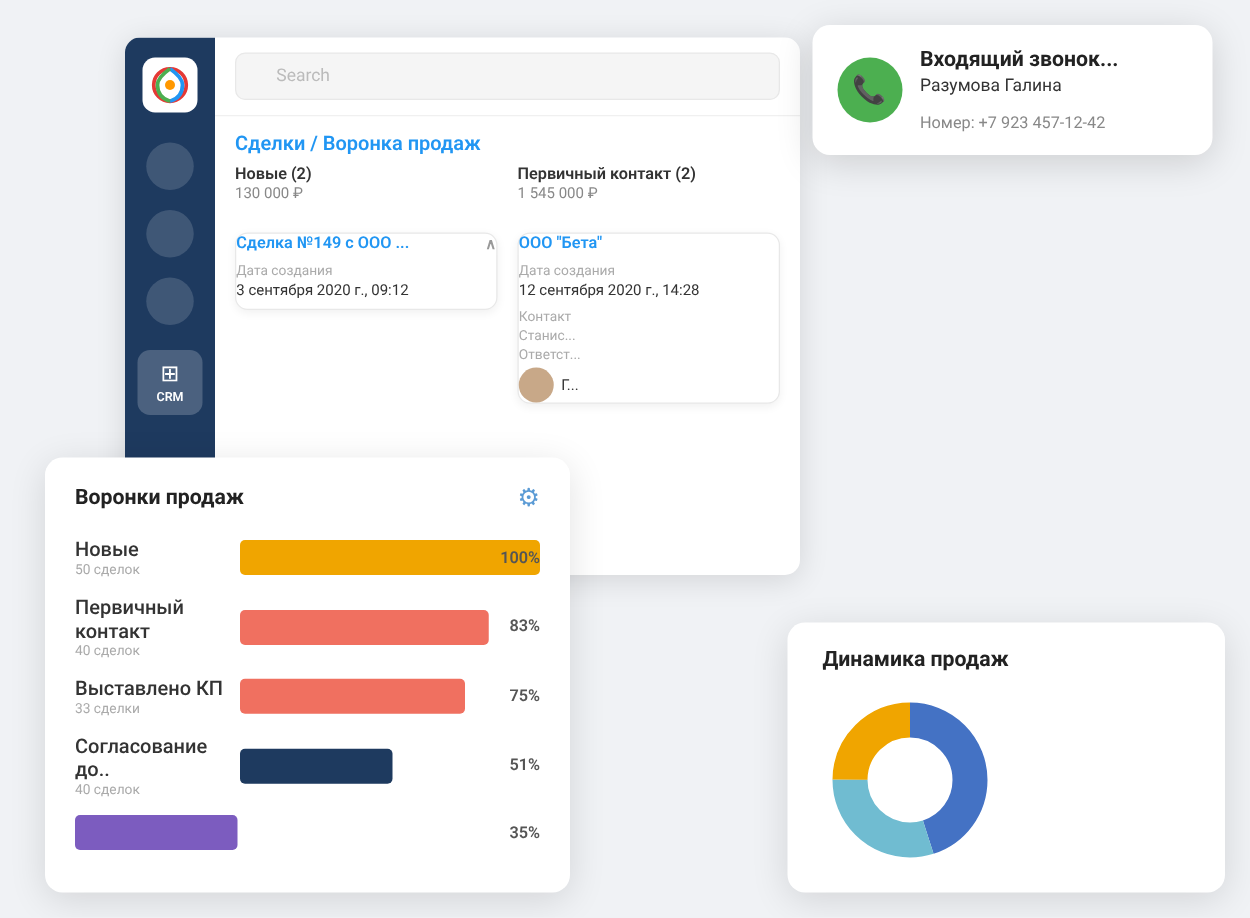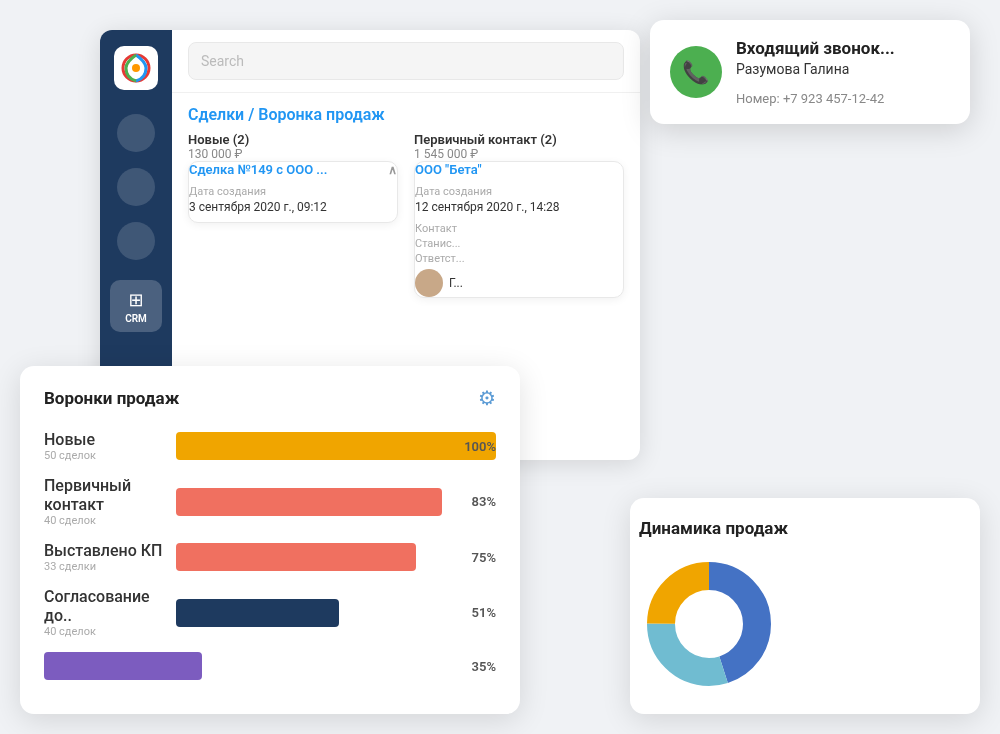--- a/index.html
+++ b/index.html
@@ -399,7 +399,7 @@
   <div class="crm-content">
     <div class="crm-header">
       <div class="search-box">
-        <span style="color:#bbb;">Search</span>
+        <span style="color:#bbb;margin-left:20px;">Search</span>
       </div>
     </div>
 

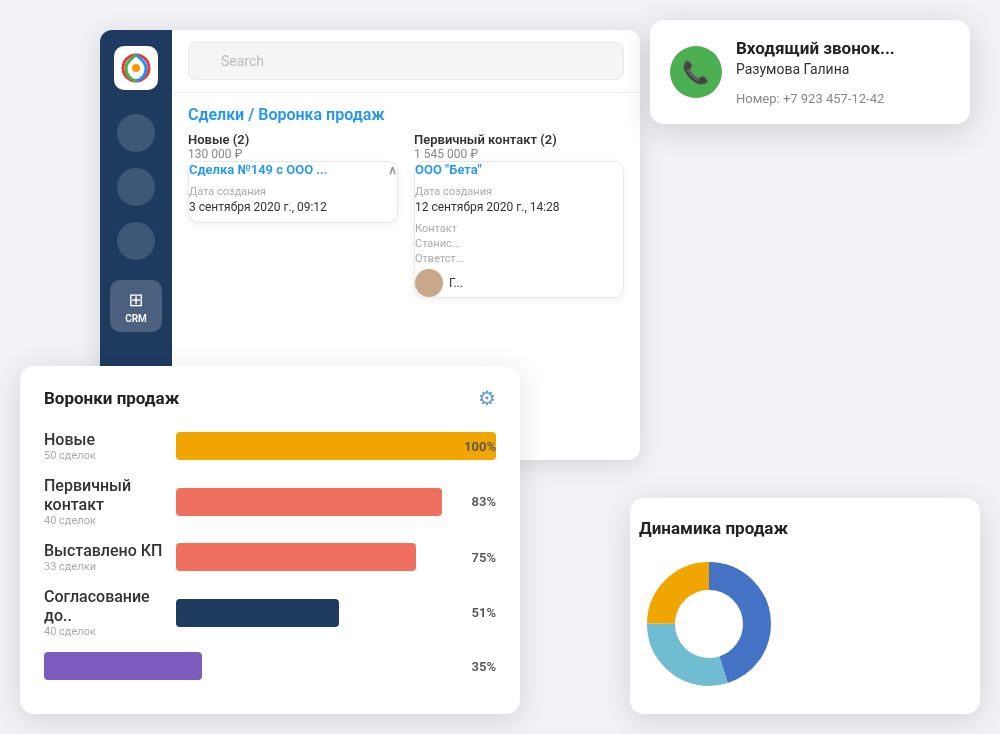--- a/index.html
+++ b/index.html
@@ -137,7 +137,7 @@
     }
 
     .column-header {
-      margin-bottom: 0;
+      margin-bottom: 25px;
     }
 
     .column-title {

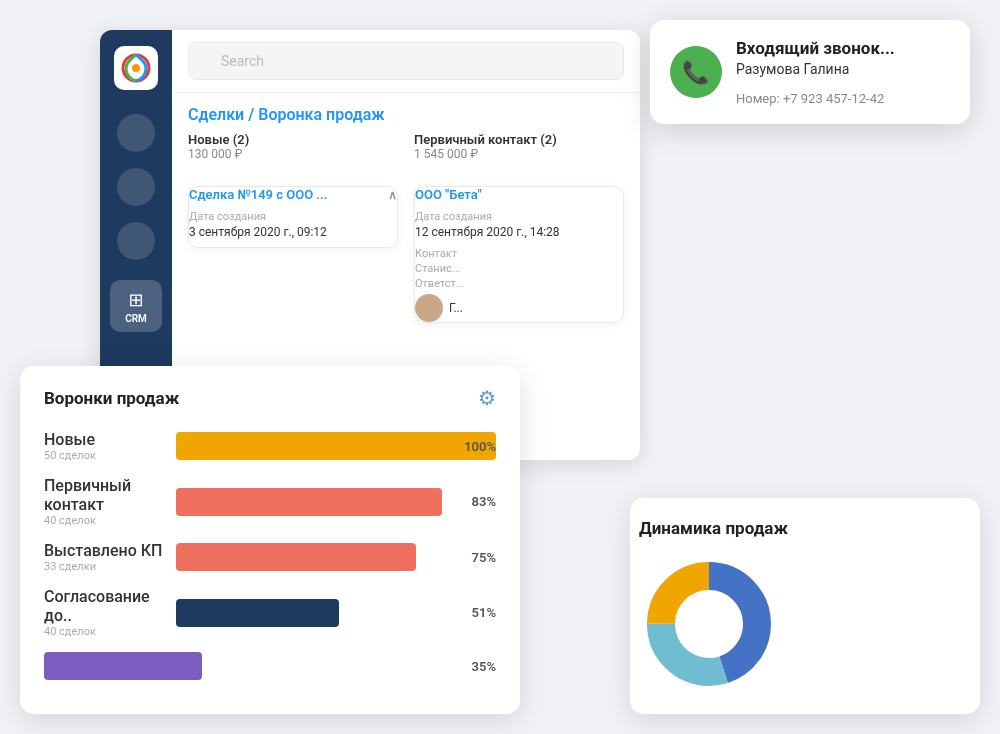--- a/index.html
+++ b/index.html
@@ -244,8 +244,8 @@
     .funnel-panel {
       position: absolute;
       bottom: 20px;
-      left: 20px;
-      width: 500px;
+      left: 36px;
+      width: 420px;
       background: #fff;
       border-radius: 14px;
       box-shadow: 0 6px 30px rgba(0,0,0,0.12);

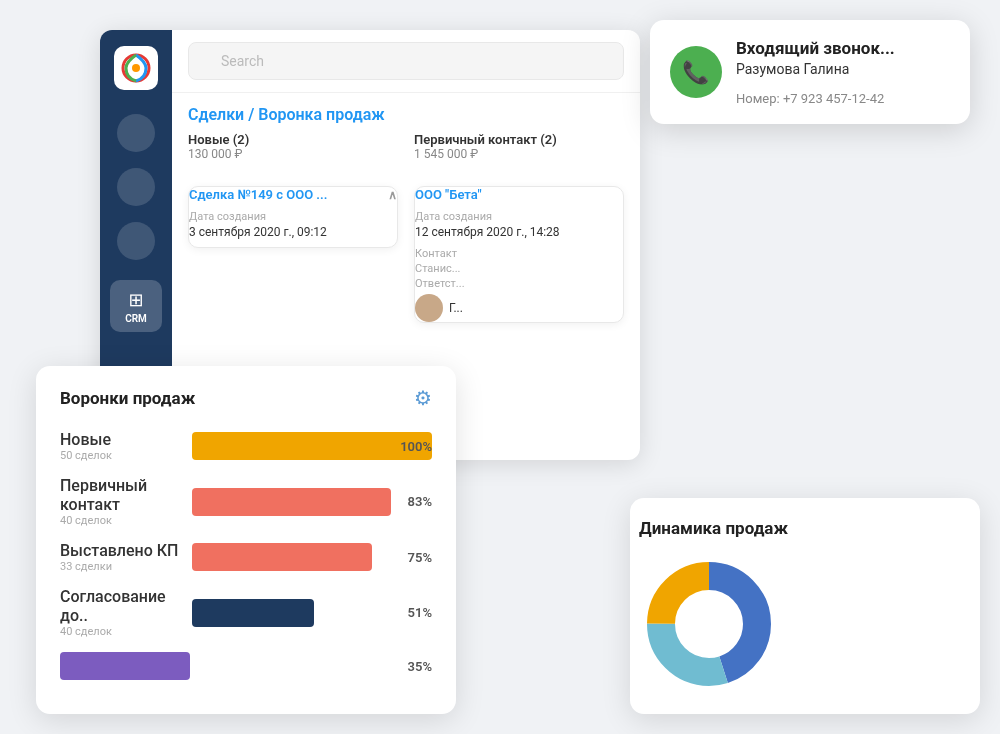--- a/index.html
+++ b/index.html
@@ -327,7 +327,7 @@
       background: #fff;
       border-radius: 14px;
       box-shadow: 0 6px 30px rgba(0,0,0,0.12);
-      padding: 20px 9px;
+      padding: 20px 28px;
       z-index: 6;
     }
 

